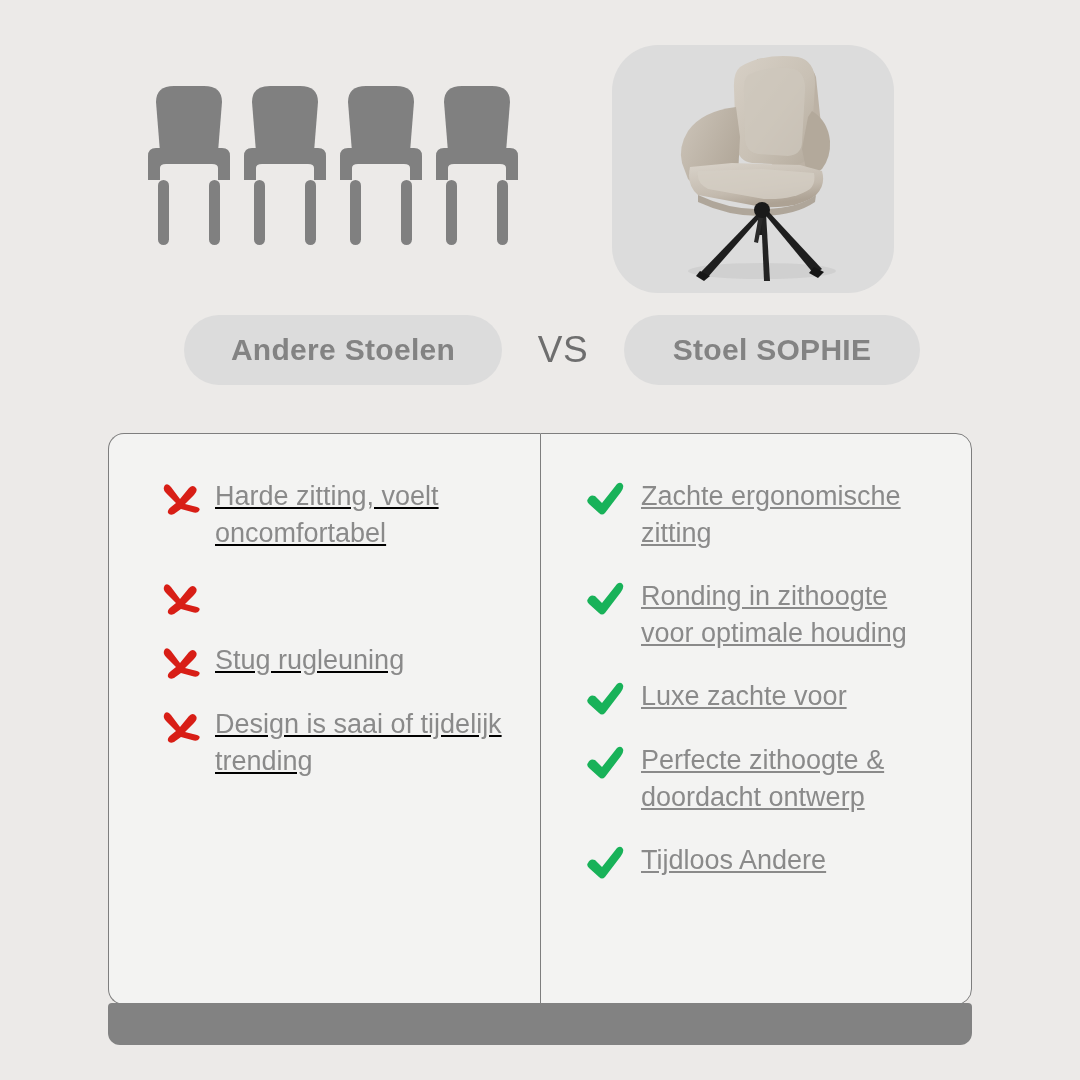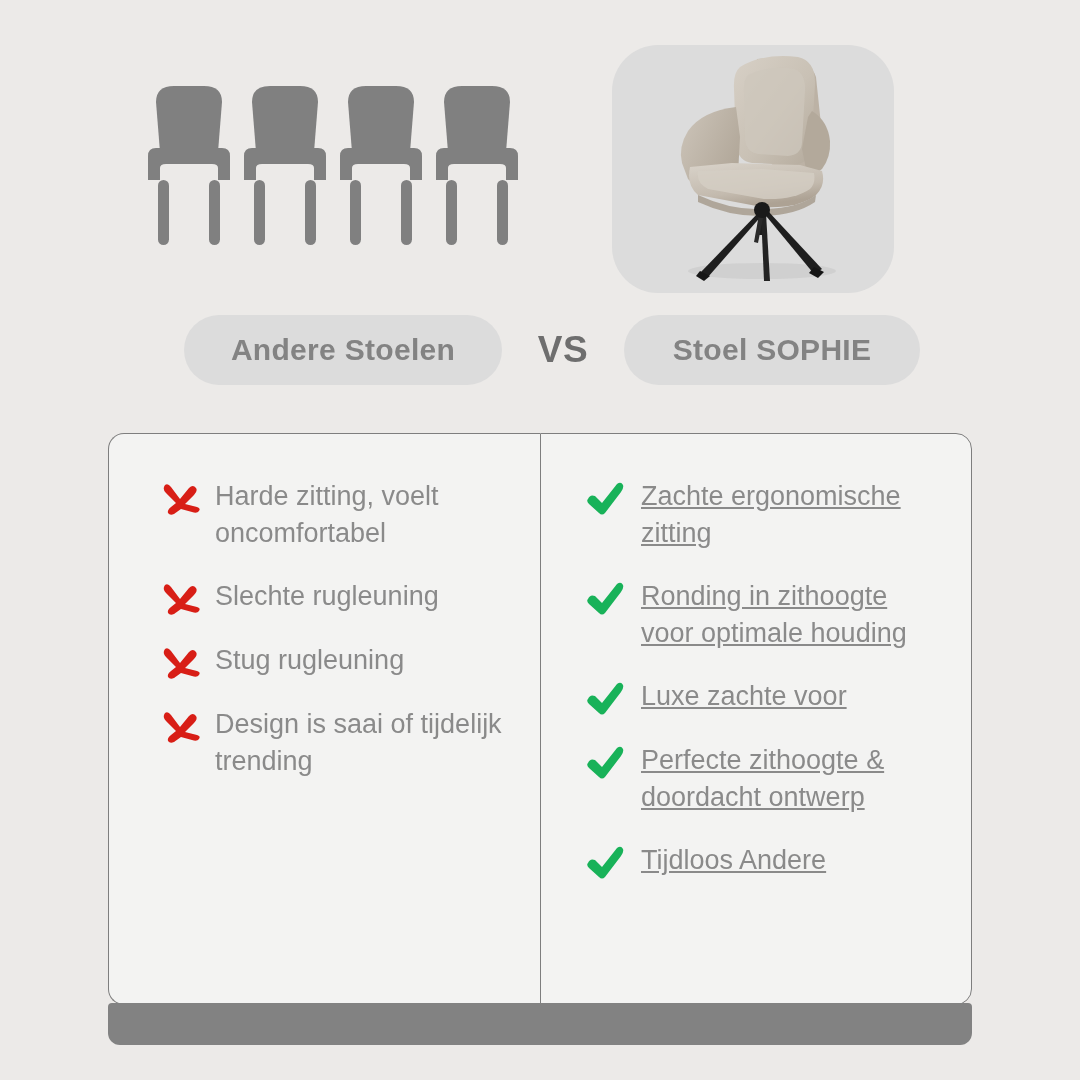--- a/index.html
+++ b/index.html
@@ -84,7 +84,7 @@
     align-items: center;
     justify-content: center;
     font-size: 37px;
-    font-weight: bold;
+    font-weight: normal;
     color: #6E6E6E;
     letter-spacing: 0.5px;
   }

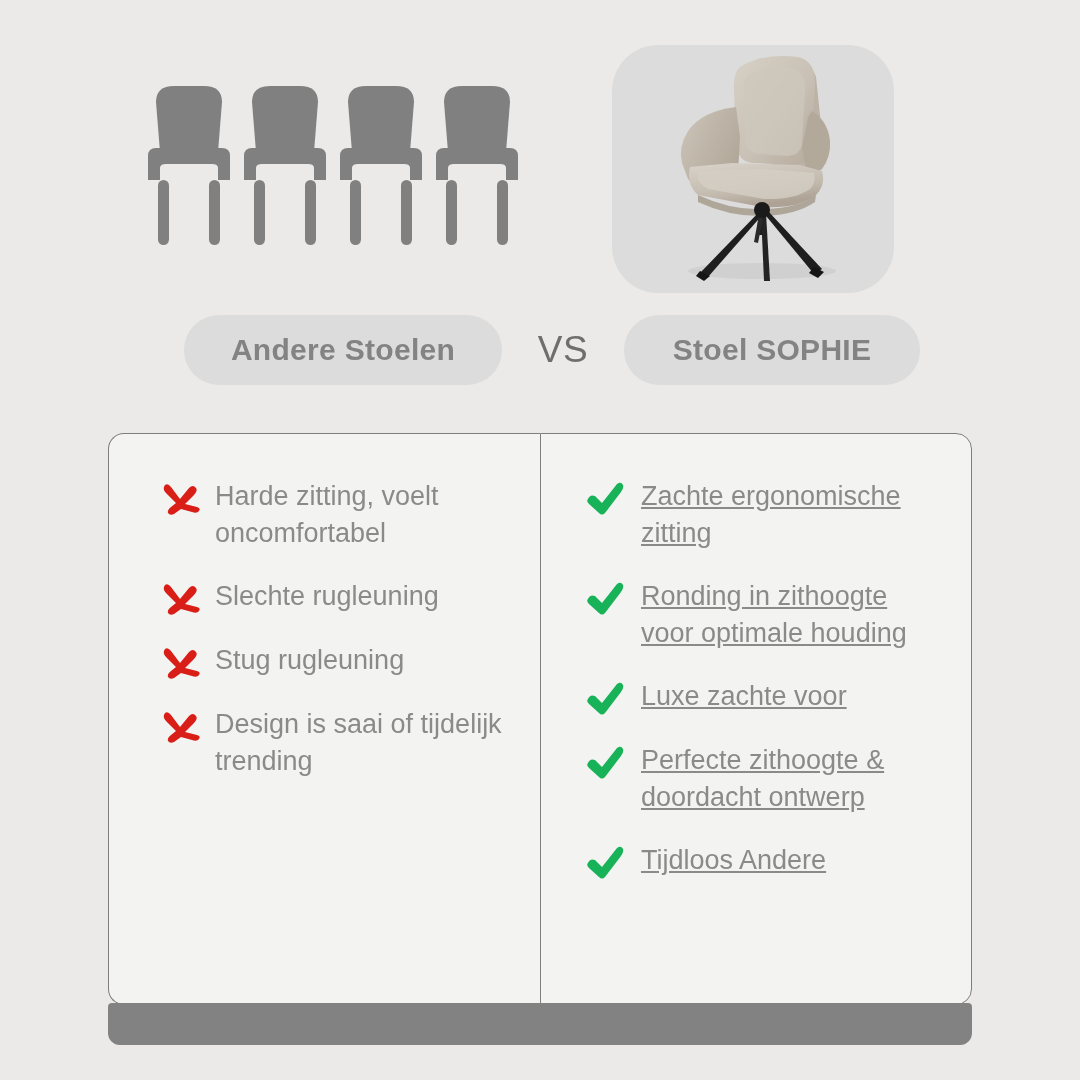--- a/index.html
+++ b/index.html
@@ -114,7 +114,7 @@
     height: 572px;
     padding: 40px 24px 0 24px;
   }
-  #card-left  { border-radius: 16px 0 0 16px; border-right: none; }
+  #card-left  { border-radius: 16px 0 0 16px; border-right: none; text-decoration: underline; }
   #card-right { border-radius: 0 16px 16px 0; border-left: 1.6px solid #7E7E7E; }
 
   #base-bar {

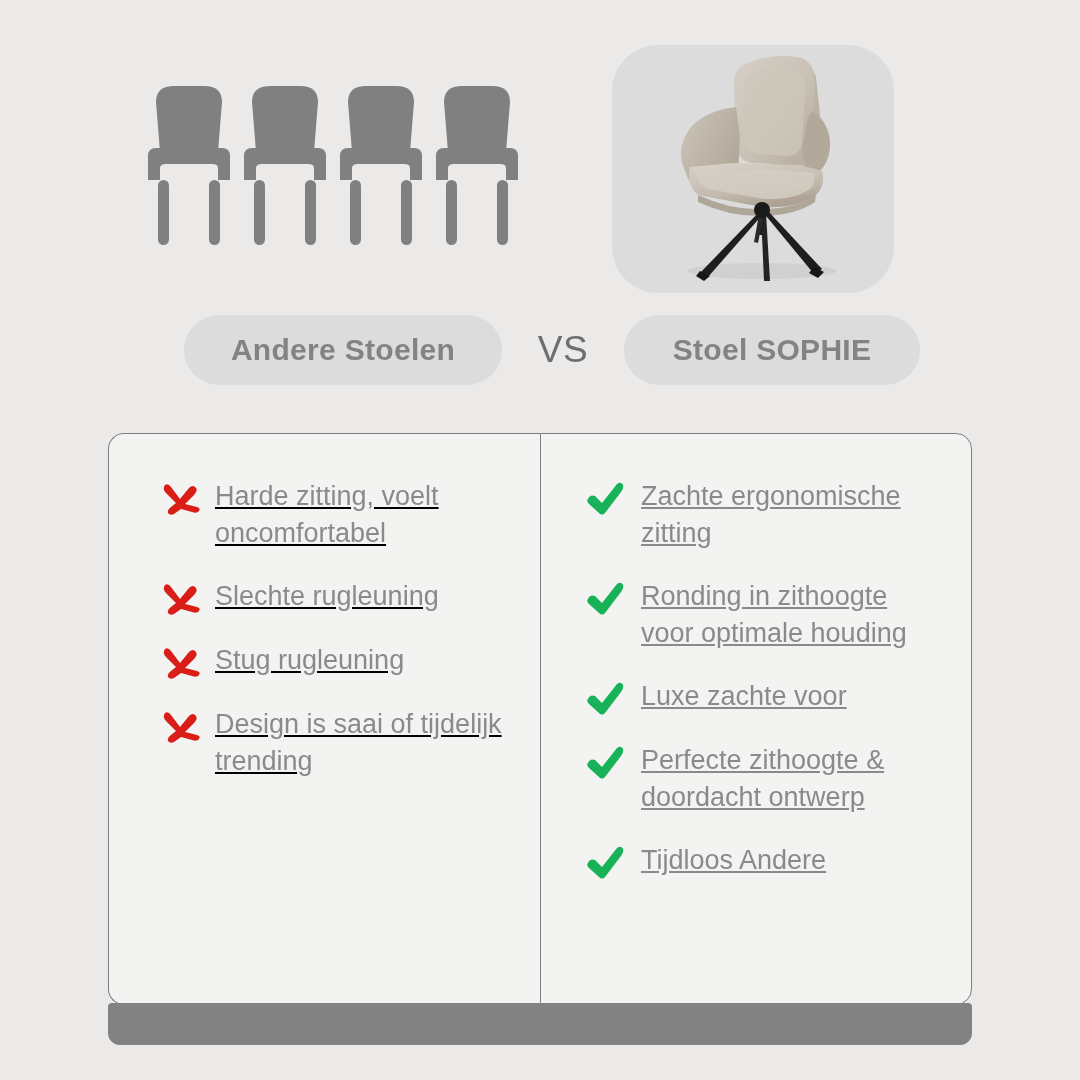--- a/index.html
+++ b/index.html
@@ -282,7 +282,6 @@
                 <path d="M6 3 Q9 1 12 5 L21 17 L30 6 Q34 2 37 6 Q39 9 35 13 L26 22 L38 25 Q42 26 40 29 Q38 32 33 30 L22 27 L15 32 Q11 34 9 31 Q8 28 12 25 L17 21 L7 11 Q3 7 6 3 Z" fill="#D81E16"></path>
               </svg>
             </span>
-            <span class="feature-text">Slechte rugleuning</span>
           </li>
           <li class="feature-item">
             <span class="mark">

